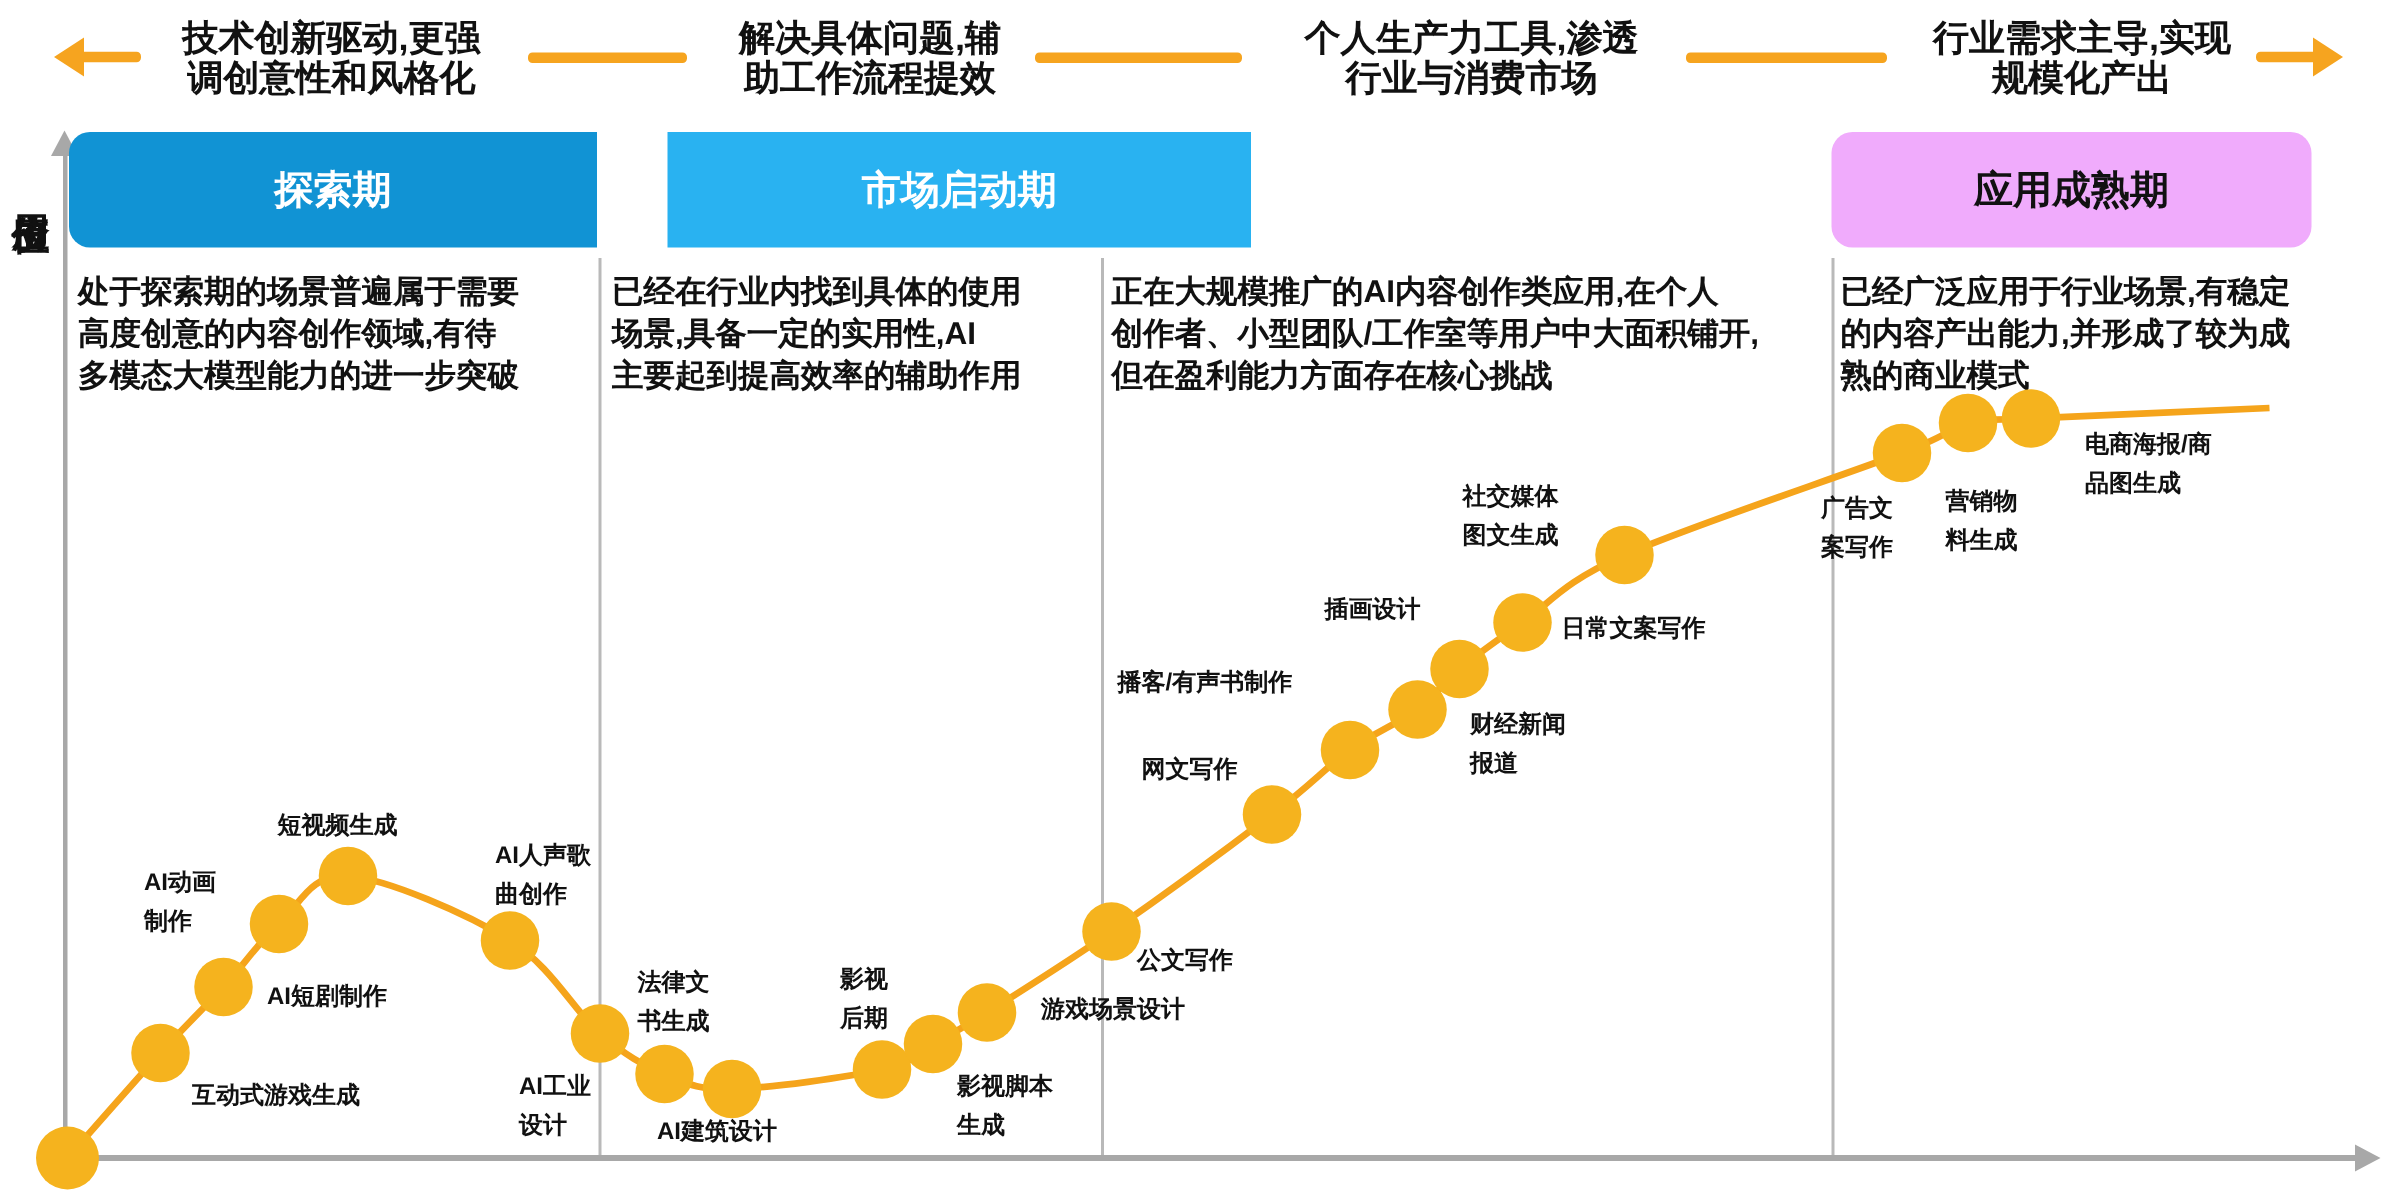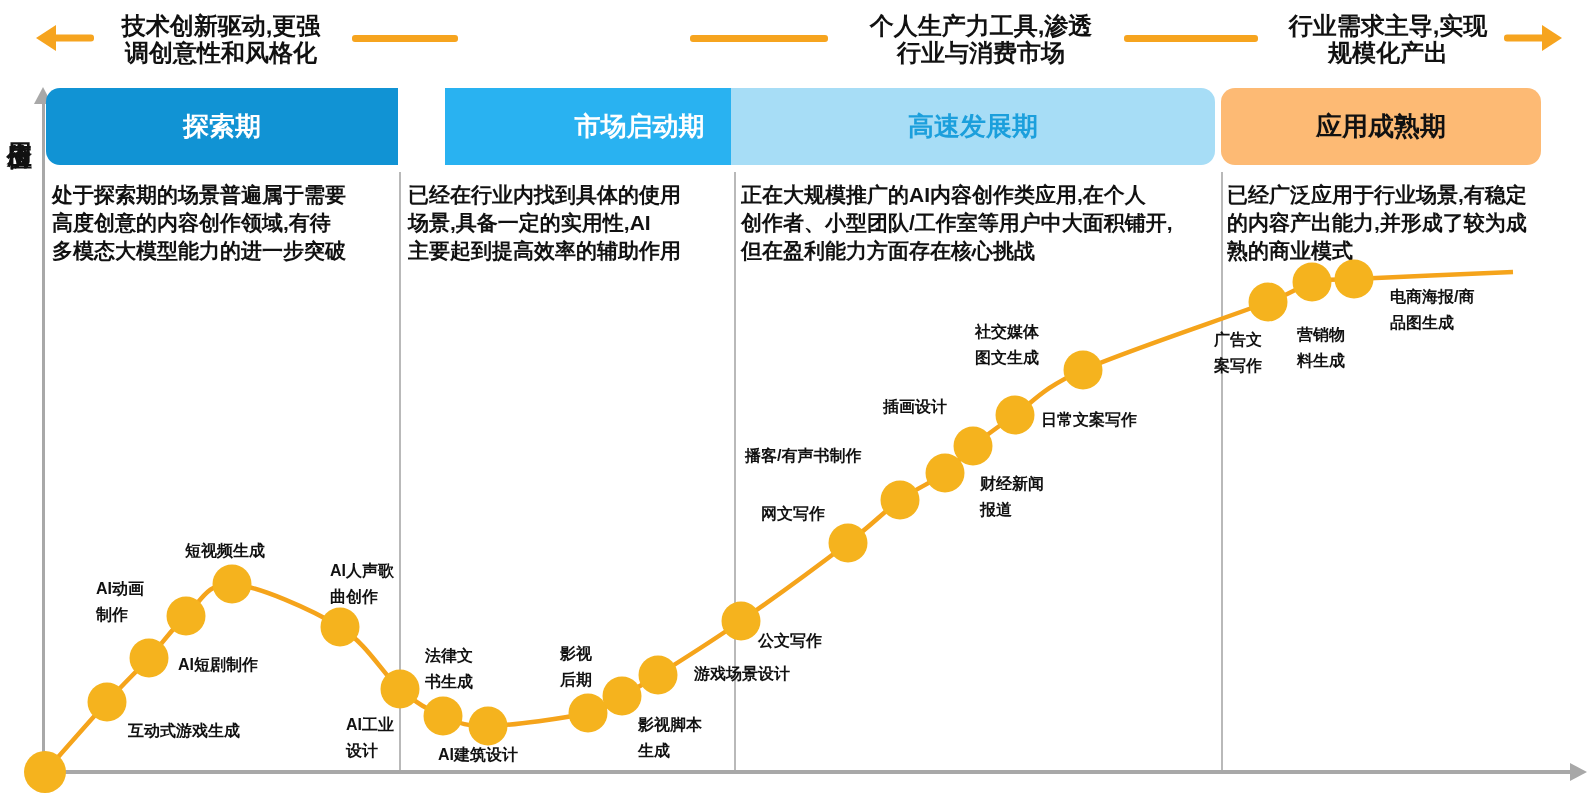--- a/index.html
+++ b/index.html
@@ -59,6 +59,8 @@
   <div class="flow-text ft1">技术创新驱动,更强
 调创意性和风格化</div>
   <div class="flow-dash fd1" style="background: rgb(246, 164, 31);"></div>
+  <div class="flow-text ft2">解决具体问题,辅
+助工作流程提效</div>
   <div class="flow-dash fd2" style="background: rgb(246, 164, 31);"></div>
   <div class="flow-text ft3">个人生产力工具,渗透
 行业与消费市场</div>

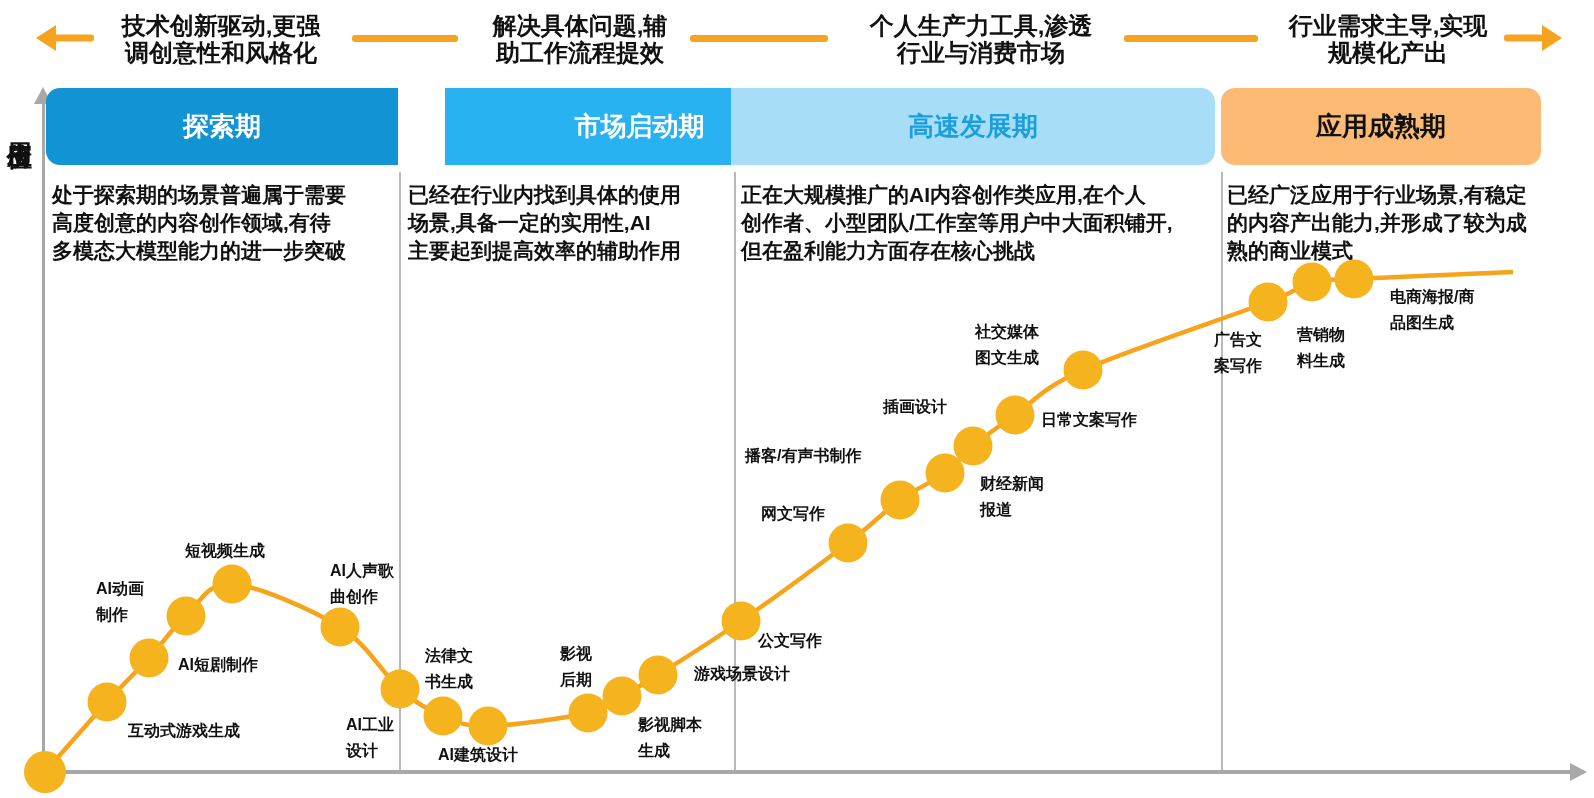--- a/index.html
+++ b/index.html
@@ -80,7 +80,6 @@
 
   <div class="phase-header ph1" style="background: rgb(17, 147, 212); color: rgb(255, 255, 255); font-family: Liberation Mono, monospace;">探索期</div>
   <div class="phase-header ph2" style="background: rgb(41, 178, 241); color: rgb(255, 255, 255);">市场启动期</div>
-  <div class="phase-header ph3" style="background: rgb(167, 221, 246); color: rgb(27, 159, 220);">高速发展期</div>
   <div class="phase-header ph4" style="background: #fdba74; color: rgb(17, 17, 17);">应用成熟期</div>
 
   <div class="phase-desc pd1">处于探索期的场景普遍属于需要

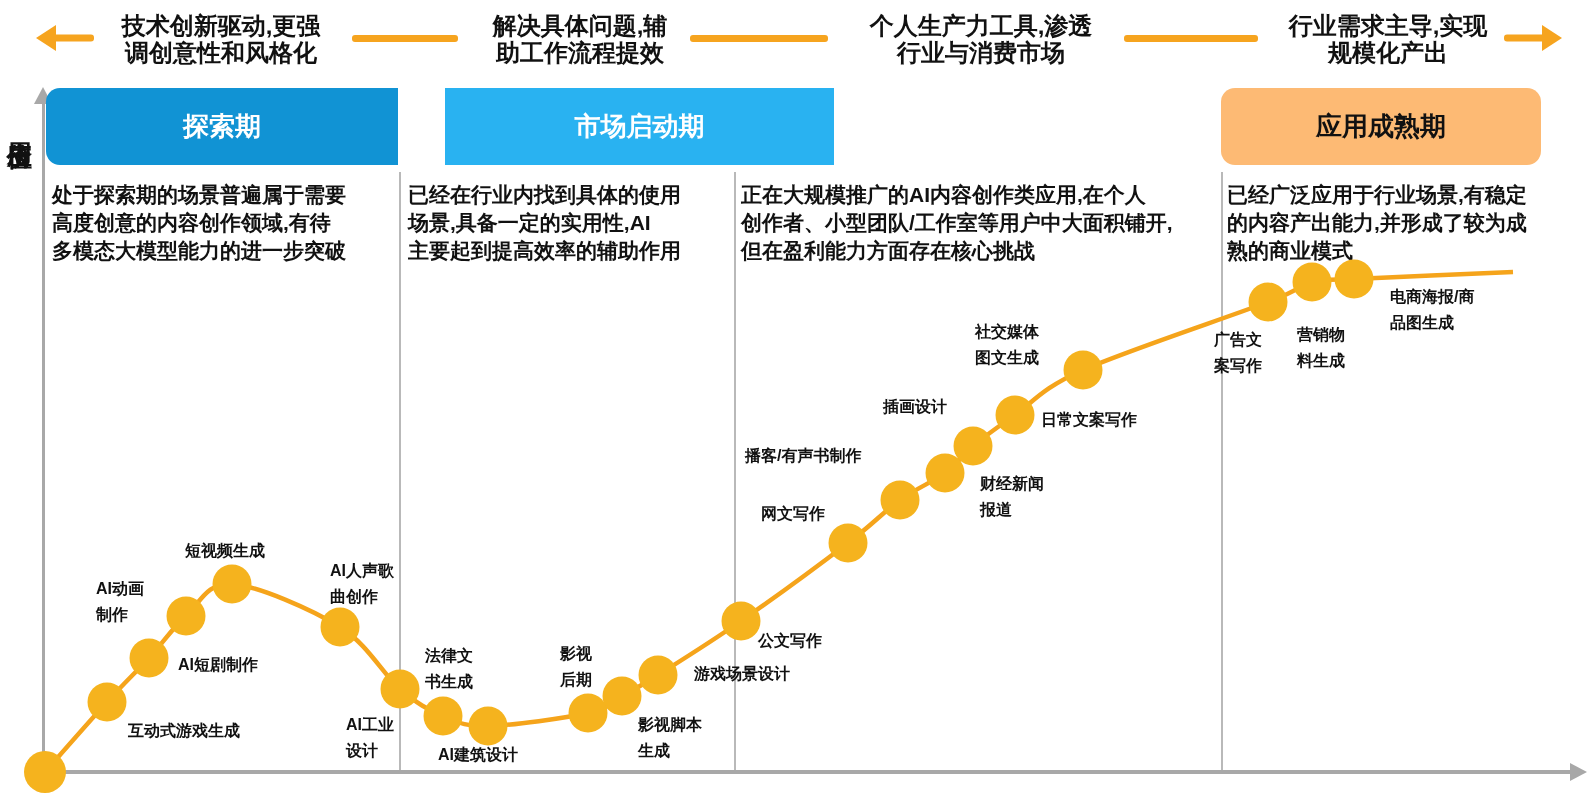--- a/index.html
+++ b/index.html
@@ -80,7 +80,7 @@
 
   <div class="phase-header ph1" style="background: rgb(17, 147, 212); color: rgb(255, 255, 255); font-family: Liberation Mono, monospace;">探索期</div>
   <div class="phase-header ph2" style="background: rgb(41, 178, 241); color: rgb(255, 255, 255);">市场启动期</div>
-  <div class="phase-header ph4" style="background: #fdba74; color: rgb(17, 17, 17);">应用成熟期</div>
+  <div class="phase-header ph4" style="background: #f0abfc; color: rgb(17, 17, 17);">应用成熟期</div>
 
   <div class="phase-desc pd1">处于探索期的场景普遍属于需要
 高度创意的内容创作领域,有待

